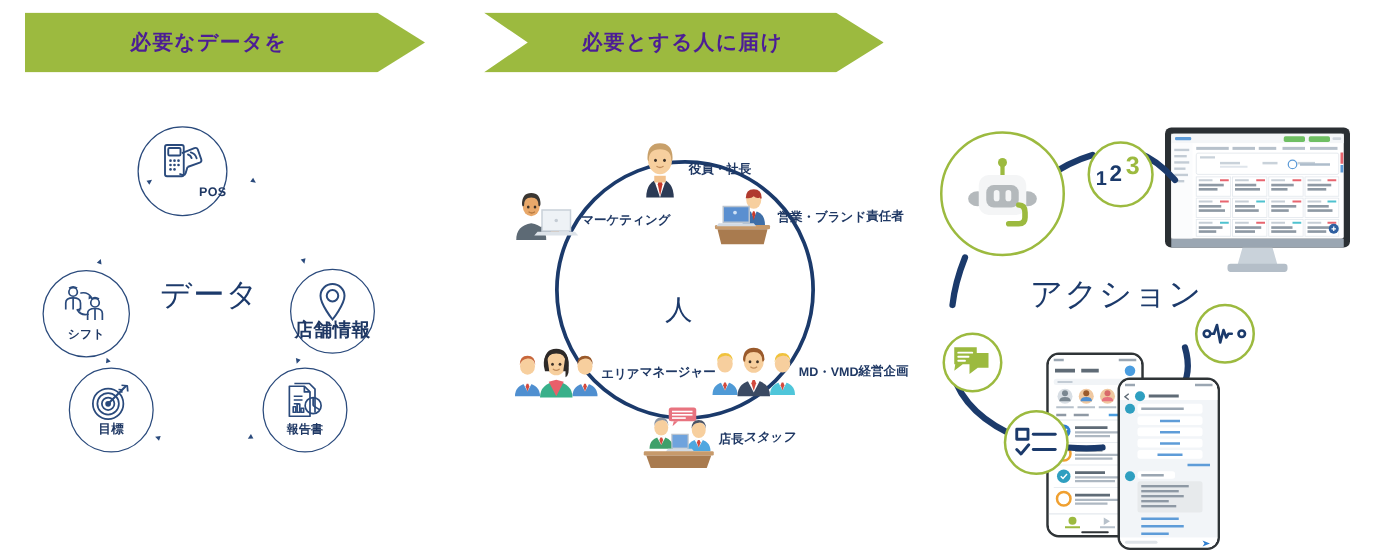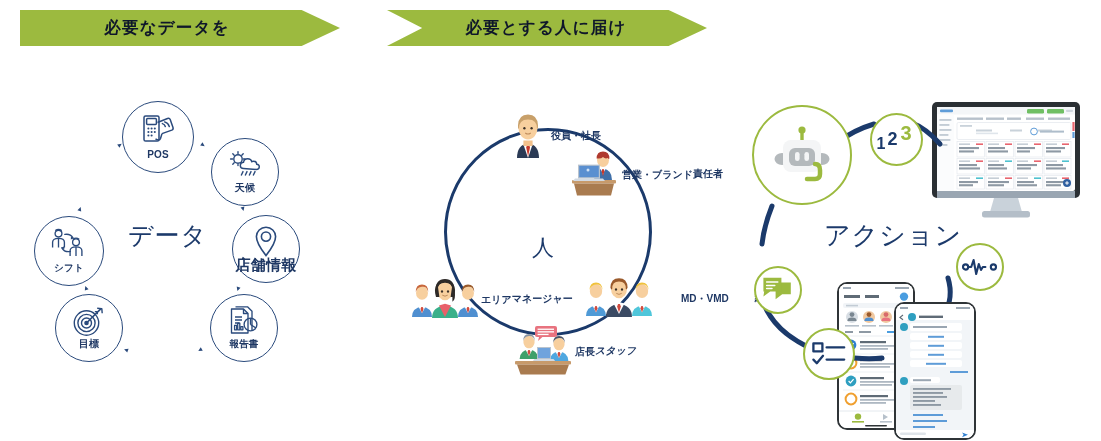--- a/index.html
+++ b/index.html
@@ -21,9 +21,9 @@
 
   
   .banner{
-    position:absolute;top:10px;height:36px;
+    position:absolute;top:10px;height:48px;
     display:flex;align-items:center;justify-content:center;
-    color:#0f172a;font-weight:bold;font-size:16.5px;
+    color:#4c1d95;font-weight:bold;font-size:16.5px;
     letter-spacing:1.2px;
     box-sizing:border-box;
   }

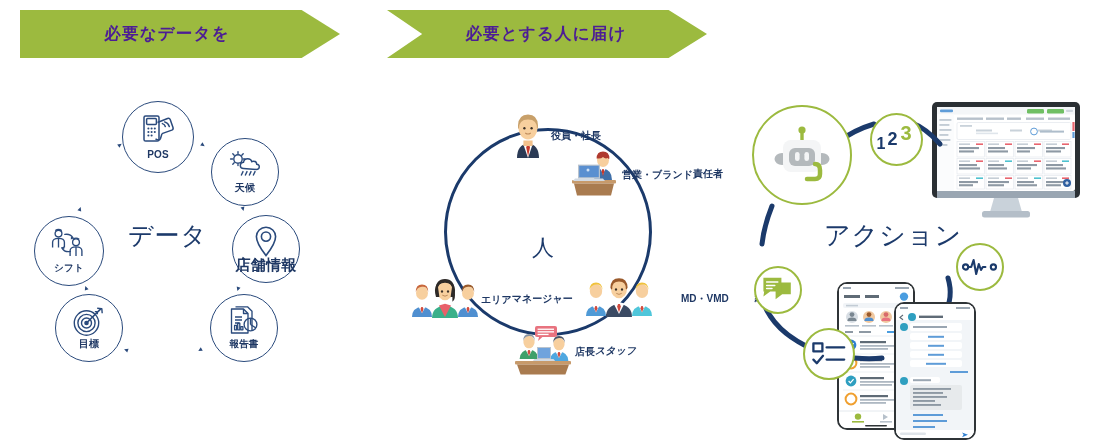--- a/index.html
+++ b/index.html
@@ -104,7 +104,7 @@
 
     <div class="center-word" style="left:128px;top:219px;">データ</div>
 
-    <div class="dcircle" style="left:122px;top:101px;width:72px;height:72px;">
+    <div class="dcircle" style="left:110px;top:101px;width:72px;height:72px;align-items:flex-end;">
       <span class="gicon">
         <svg width="36" height="32" viewBox="0 0 36 32">
           <g fill="none" stroke="#2a4a7c" stroke-width="1.5" stroke-linejoin="round">

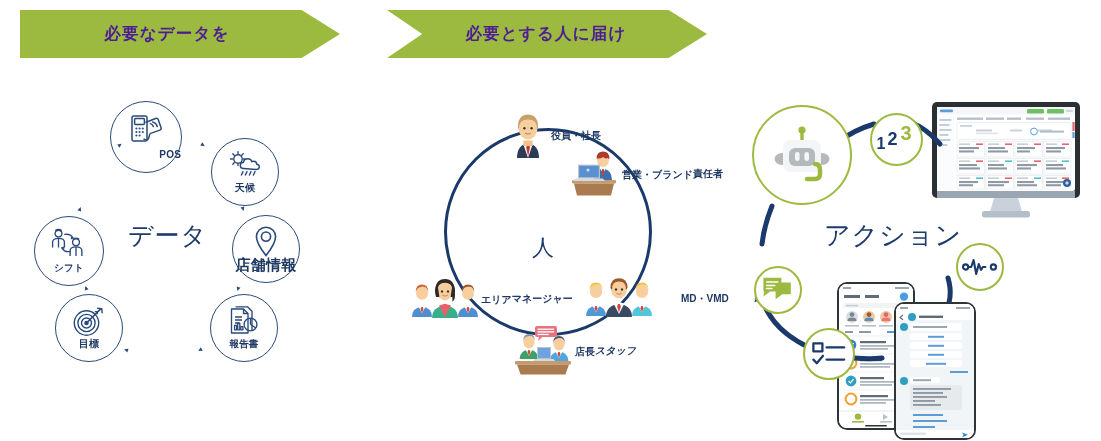--- a/index.html
+++ b/index.html
@@ -364,6 +364,27 @@
       <span class="plabel" style="margin-top:0;">マネージャー</span>
     </div>
 
+    <div class="pnode" style="left:36px;top:152px;width:116px;">
+      <span class="pfig">
+        <svg width="62" height="48" viewBox="0 0 62 48">
+          <ellipse cx="22" cy="13" rx="6.8" ry="8" fill="#e8a86a"></ellipse>
+          <path d="M14.6 11.4q0-9 7.4-9t7.4 9q-.4 2.6-1.6 1.2 .2-6.6-5.8-6.6t-5.8 6.6q-1.4 1.4-1.6-1.2z" fill="#3a3632"></path>
+          <path d="M10 40q0-11.6 12-13.4 12 1.8 12 13.4z" fill="#5d6a75"></path>
+          <ellipse cx="19.6" cy="13.6" rx="1.05" ry="1.2" fill="#3b3027"></ellipse>
+          <ellipse cx="25" cy="13.6" rx="1.05" ry="1.2" fill="#3b3027"></ellipse>
+          <path d="M20.2 17.6q2.2 1.6 4.4 0" stroke="#b4783f" stroke-width="1" fill="none" stroke-linecap="round"></path>
+
+          <path d="M28 30q6-3 12 0l-1.6 5q-6-2.6-11.4 0z" fill="#5d6a75"></path>
+          <ellipse cx="41" cy="32.4" rx="3.4" ry="3" fill="#e8a86a"></ellipse>
+
+          <path d="M30 15.4h24v18h-24z" fill="#c9d1d9"></path>
+          <path d="M31.2 16.6h21.6v15.6h-21.6z" fill="#eef2f6"></path>
+          <path d="M27 33.4h30l2.6 3h-35.2z" fill="#dde3e9"></path>
+          <circle cx="42" cy="24.4" r="1.4" fill="#c4ccd4"></circle>
+        </svg>
+      </span>
+      <span class="plabel">マーケティング</span>
+    </div>
   </div>
 
   <div class="panel" id="panel-3">

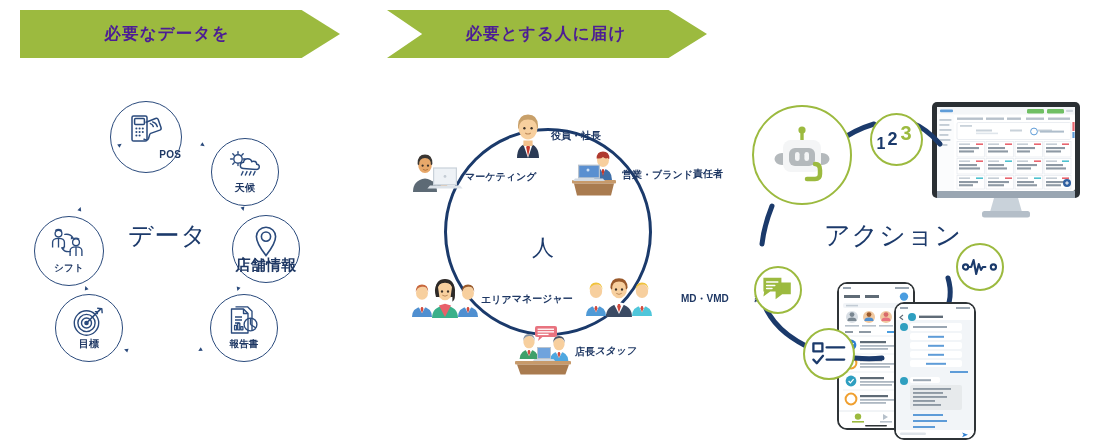--- a/index.html
+++ b/index.html
@@ -128,19 +128,6 @@
       <span class="dlabel">POS</span>
     </div>
 
-    <div class="dcircle" style="left:211px;top:138px;width:68px;height:68px;">
-      <span class="gicon">
-        <svg width="36" height="30" viewBox="0 0 36 30">
-          <g fill="none" stroke="#2a4a7c" stroke-width="1.4" stroke-linecap="round">
-            <circle cx="11" cy="9" r="4.2"></circle>
-            <path d="M11 1.6v2M11 14.4v1.2M3.6 9h2M16.4 9h1.6M5.8 3.8l1.4 1.4M16.2 3.8l-1.4 1.4M5.8 14.2l1.4-1.4"></path>
-            <path d="M16.5 18.5 q-3.2 0-3.2-3.1 0-3 3.2-3.1 .4-3.6 4.2-3.6 3.4 0 4.2 3 .8-.5 1.8-.5 3 0 3 3 2.6 .3 2.6 2.6 0 2.7-3 2.7z"></path>
-            <path d="M16 21.6l-1.6 3.4M20 21.6l-1.6 3.4M24 21.6l-1.6 3.4M28 21.6l-1.6 3.4"></path>
-          </g>
-        </svg>
-      </span>
-      <span class="dlabel">天候</span>
-    </div>
 
     <div class="dcircle" style="left:232px;top:215px;width:68px;height:68px;">
       <span class="gicon" style="top:14%;">

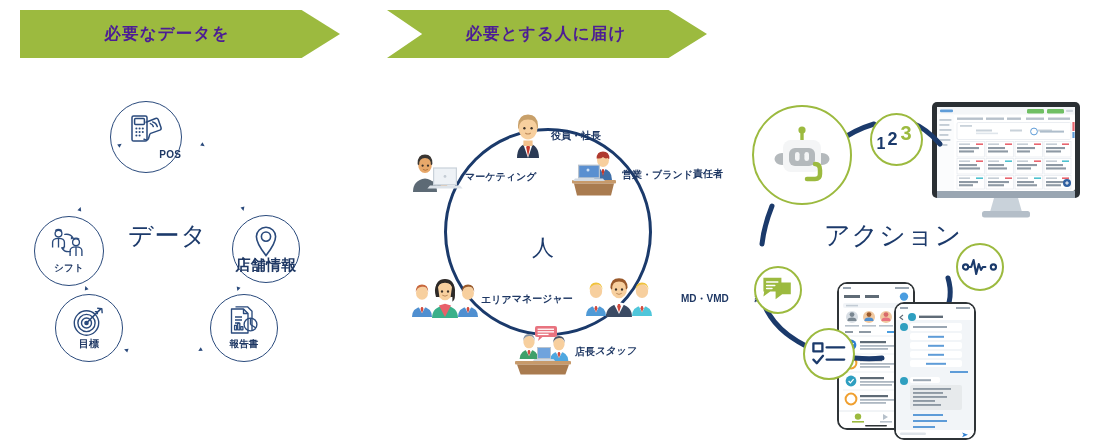--- a/index.html
+++ b/index.html
@@ -256,7 +256,7 @@
       <span class="plabel" style="margin-top:0;">責任者</span>
     </div>
 
-    <div class="pnode" style="left:216px;top:276px;width:104px;gap:26px;">
+    <div class="pnode" style="left:200px;top:276px;width:104px;">
       <span class="pfig">
         <svg width="72" height="44" viewBox="0 0 72 44">
 

